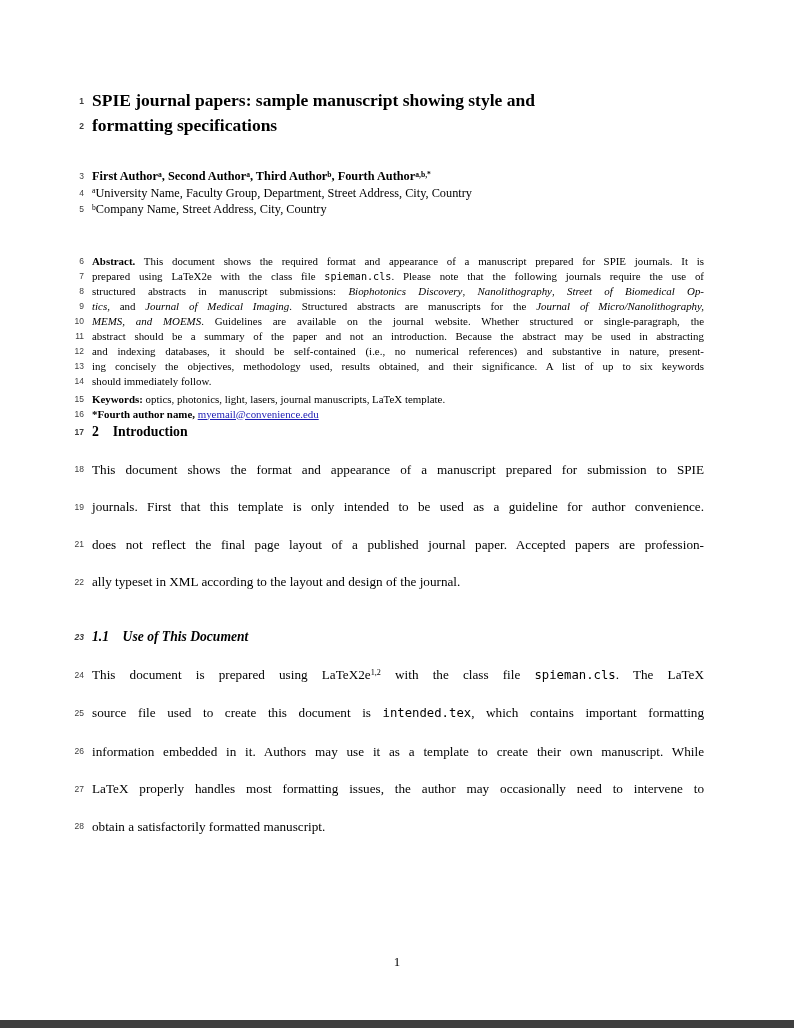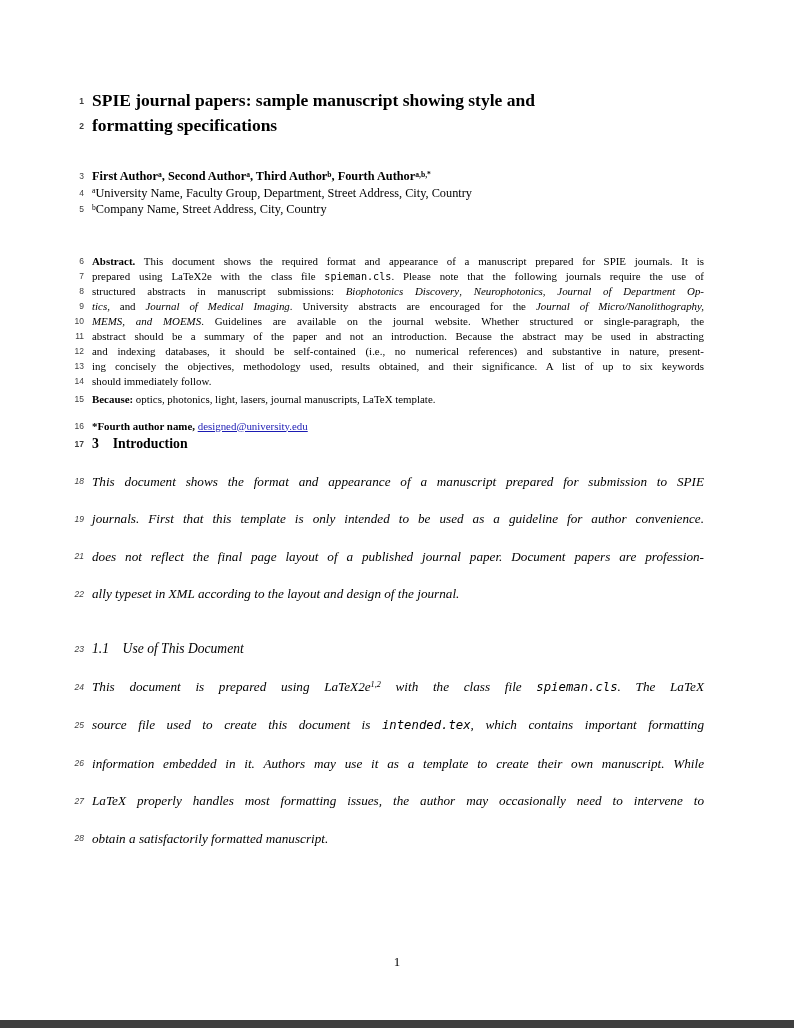--- a/index.html
+++ b/index.html
@@ -117,7 +117,7 @@
         </div>
         <div class="line">
           <span class="no">8</span>
-          <span class="txt"><span>structured abstracts in manuscript submissions: </span><span class="i">Biophotonics Discovery</span><span>, </span><span class="i">Neurophotonics</span><span>, </span><span class="i">Journal of Department Op-</span></span>
+          <span class="txt"><span>structured abstracts in manuscript submissions: </span><span class="i">Biophotonics Discovery</span><span>, </span><span class="i">Nanolithography</span><span>, </span><span class="i">Journal of Department Op-</span></span>
         </div>
         <div class="line">
           <span class="no">9</span>

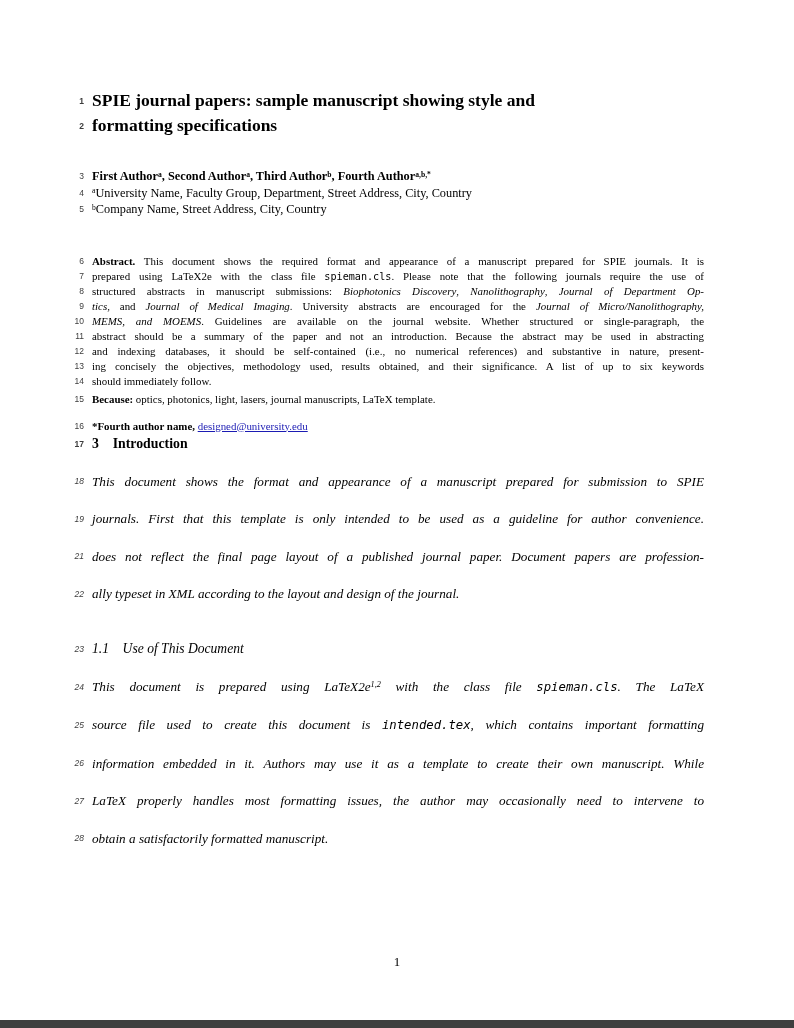--- a/index.html
+++ b/index.html
@@ -117,7 +117,7 @@
         </div>
         <div class="line">
           <span class="no">8</span>
-          <span class="txt"><span>structured abstracts in manuscript submissions: </span><span class="i">Biophotonics Discovery</span><span>, </span><span class="i">Nanolithography</span><span>, </span><span class="i">Journal of Department Op-</span></span>
+          <span class="txt"><span>structured abstracts in manuscript submissions: </span><span class="i">Biophotonics Discovery</span><span>, </span><span class="i">Nanolithography</span><span>, </span><span class="i">Street of Biomedical Op-</span></span>
         </div>
         <div class="line">
           <span class="no">9</span>

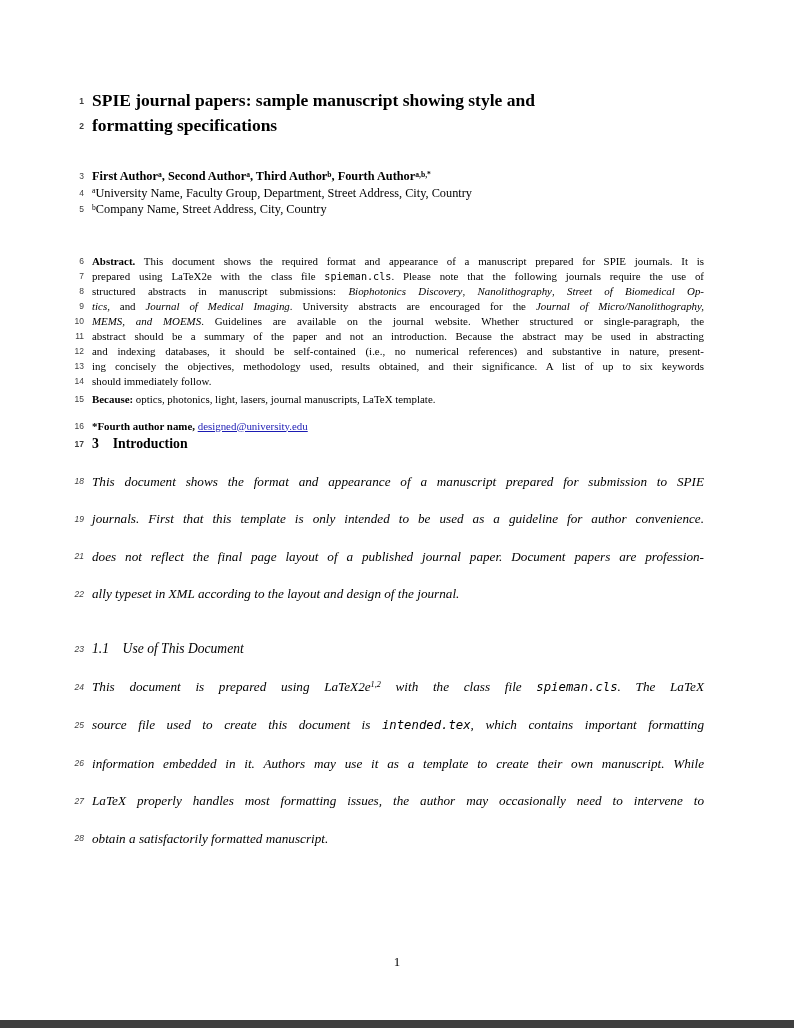--- a/index.html
+++ b/index.html
@@ -121,7 +121,7 @@
         </div>
         <div class="line">
           <span class="no">9</span>
-          <span class="txt"><span class="i">tics</span><span>, and </span><span class="i">Journal of Medical Imaging</span><span>. University abstracts are encouraged for the </span><span class="i">Journal of Micro/Nanolithography,</span></span>
+          <span class="txt"><span class="i">tics</span><span>, and </span><span class="i">Journal of Medical Imaging</span><span>. Structured abstracts are manuscripts for the </span><span class="i">Journal of Micro/Nanolithography,</span></span>
         </div>
         <div class="line">
           <span class="no">10</span>

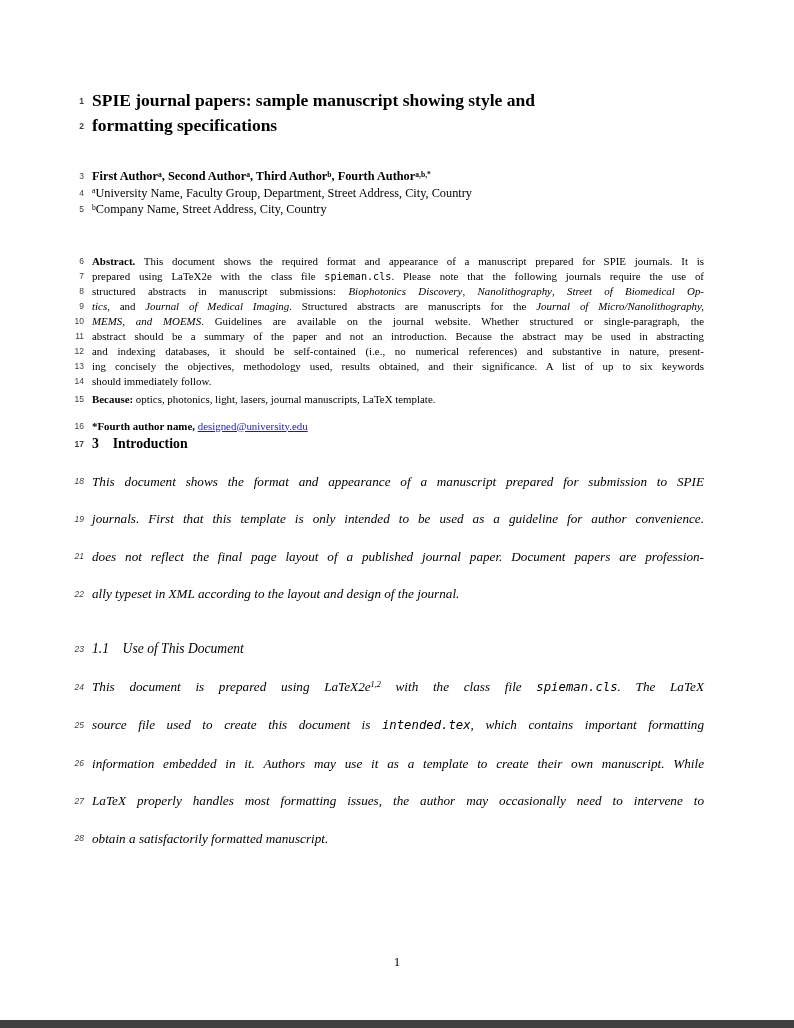--- a/index.html
+++ b/index.html
@@ -147,7 +147,7 @@
       <section class="block keywords">
         <div class="line">
           <span class="no">15</span>
-          <span class="txt"><span class="b">Because:</span><span> optics, photonics, light, lasers, journal manuscripts, LaTeX template.</span></span>
+          <span class="txt"><span class="b">Keywords:</span><span> optics, photonics, light, lasers, journal manuscripts, LaTeX template.</span></span>
         </div>
       </section>
       <section class="block email">

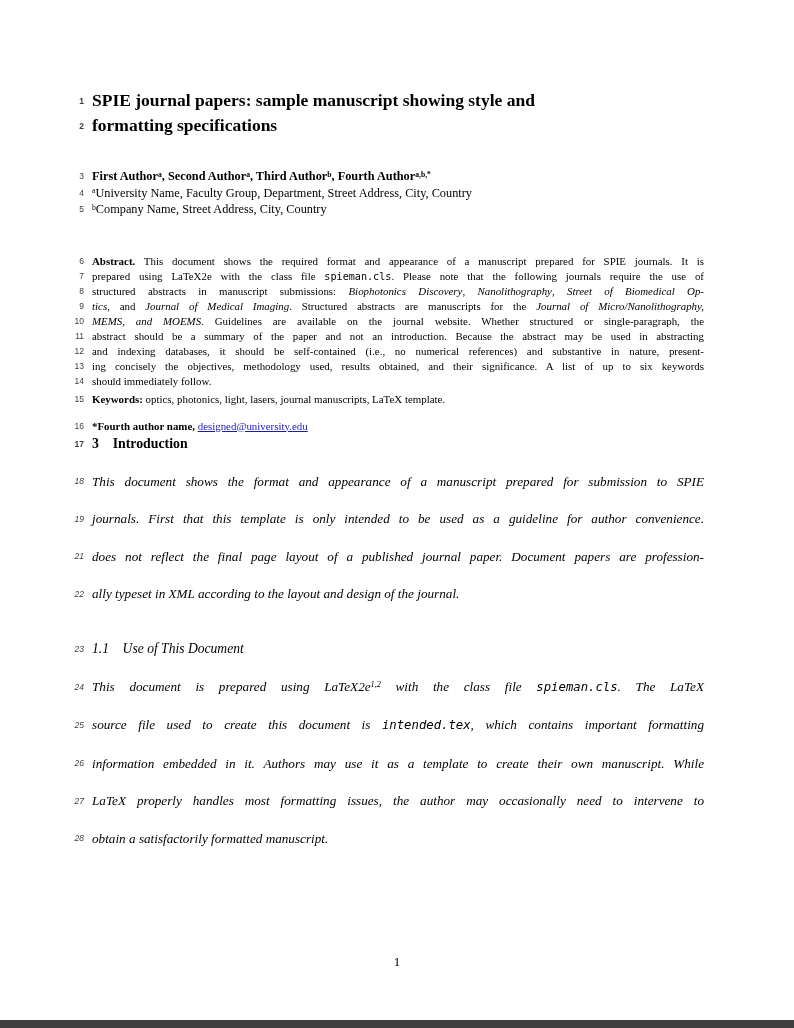--- a/index.html
+++ b/index.html
@@ -42,7 +42,7 @@
   .authors    { margin-top: 30px; font-size: 12.3px; line-height: 16.5px; }
   .abstract   { margin-top: 36px; font-size: 10.9px; line-height: 15px; }
   .keywords   { margin-top: 3px; font-size: 10.9px; line-height: 15px; }
-  .email      { margin-top: 12px; font-size: 10.9px; line-height: 15px; }
+  .email      { font-size: 10.9px; line-height: 15px; }
   .section    { font-size: 13.8px; font-weight: bold; line-height: 20px; }
   .subsection { margin-top: 26px; font-size: 13.6px; font-style: italic; line-height: 20px; }
   .body       { margin-top: 9px;  font-size: 13.2px; line-height: 37.5px; font-style: italic; }

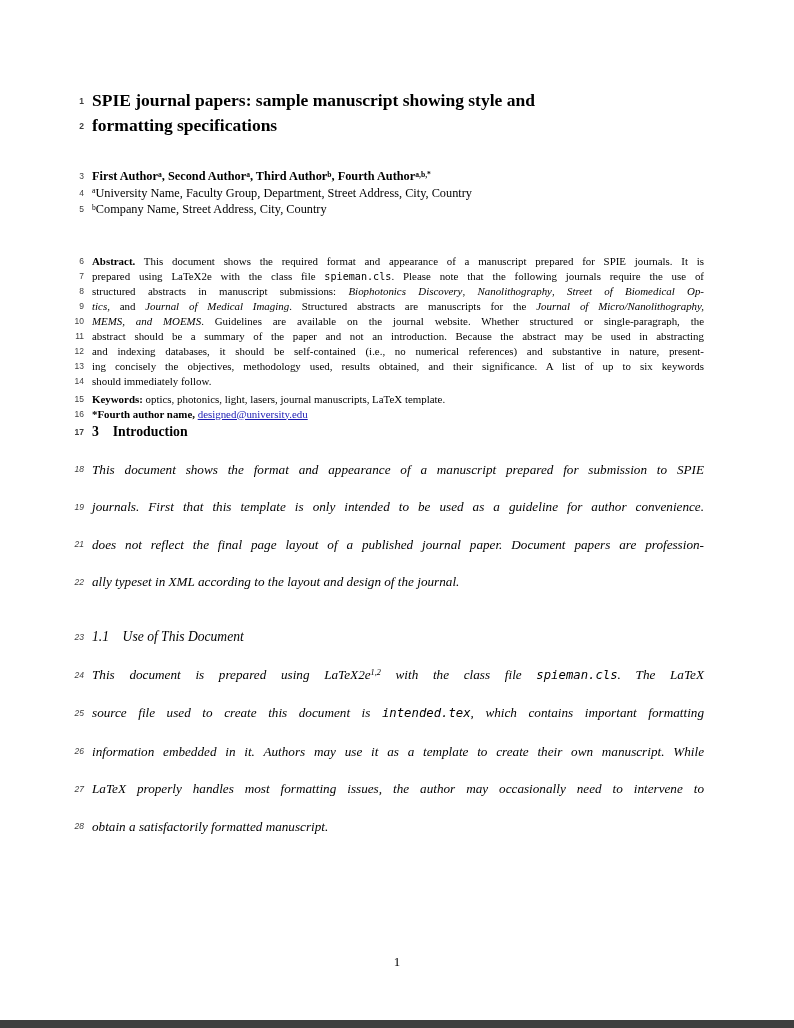--- a/index.html
+++ b/index.html
@@ -153,7 +153,7 @@
       <section class="block email">
         <div class="line">
           <span class="no">16</span>
-          <span class="txt"><span class="b">*Fourth author name, </span><a class="email-link">designed@university.edu</a></span>
+          <span class="txt"><span class="b">*Fourth author name, </span><a class="email-link">myemail@convenience.edu</a></span>
         </div>
       </section>
       <section class="block section">

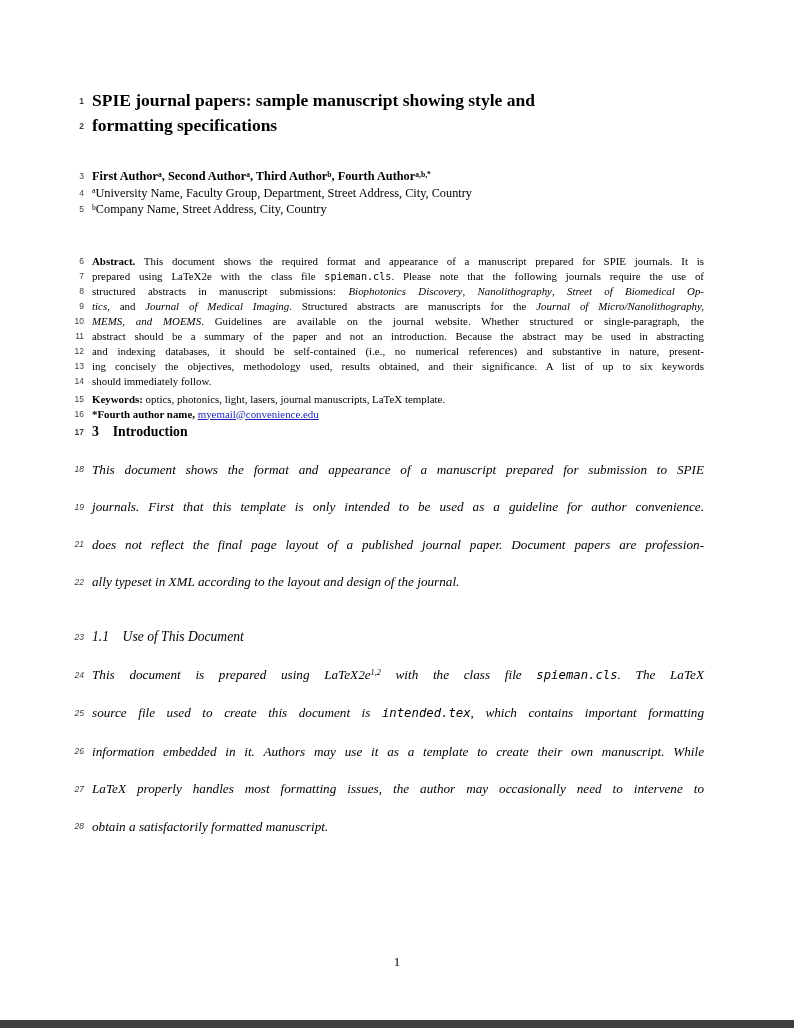--- a/index.html
+++ b/index.html
@@ -159,7 +159,7 @@
       <section class="block section">
         <div class="line">
           <span class="no">17</span>
-          <span class="txt"><span class="b">3 Introduction</span></span>
+          <span class="txt"><span class="b">2 Introduction</span></span>
         </div>
       </section>
       <section class="block body">

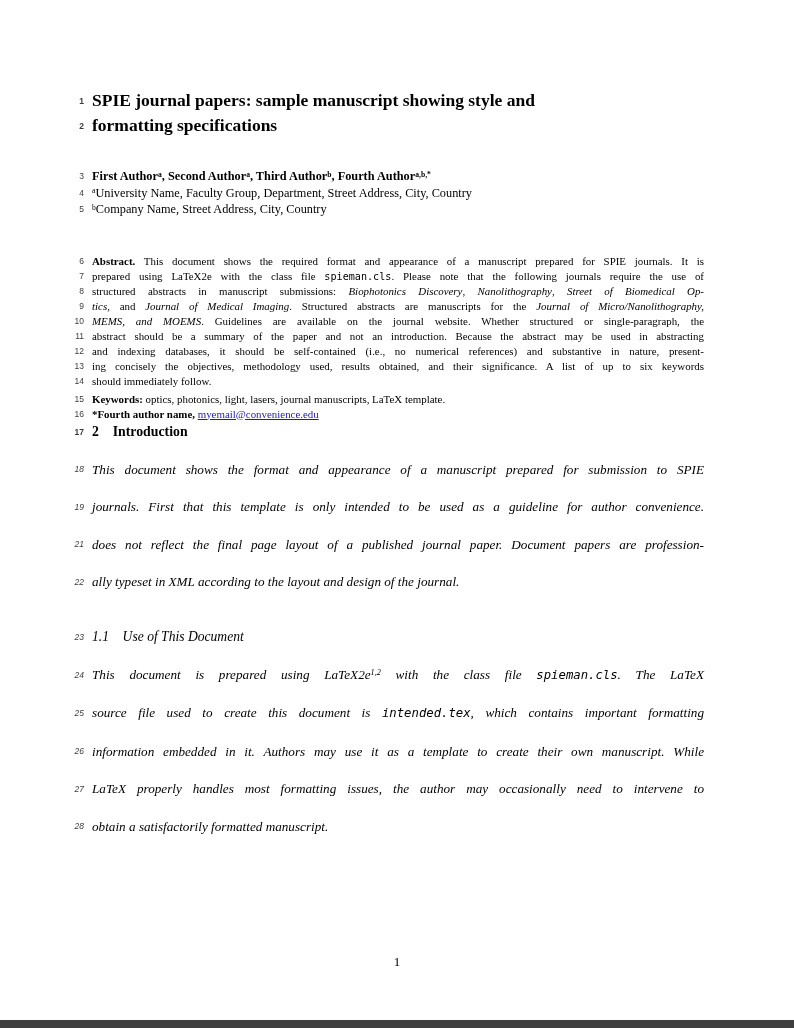--- a/index.html
+++ b/index.html
@@ -45,7 +45,7 @@
   .email      { font-size: 10.9px; line-height: 15px; }
   .section    { font-size: 13.8px; font-weight: bold; line-height: 20px; }
   .subsection { margin-top: 26px; font-size: 13.6px; font-style: italic; line-height: 20px; }
-  .body       { margin-top: 9px;  font-size: 13.2px; line-height: 37.5px; font-style: italic; }
+  .body       { margin-top: 9px;  font-size: 13.2px; line-height: 37.5px; }
   
   .abstract .txt, .body .txt { text-align: justify; text-align-last: justify; }
   .line.last .txt { text-align-last: left; }

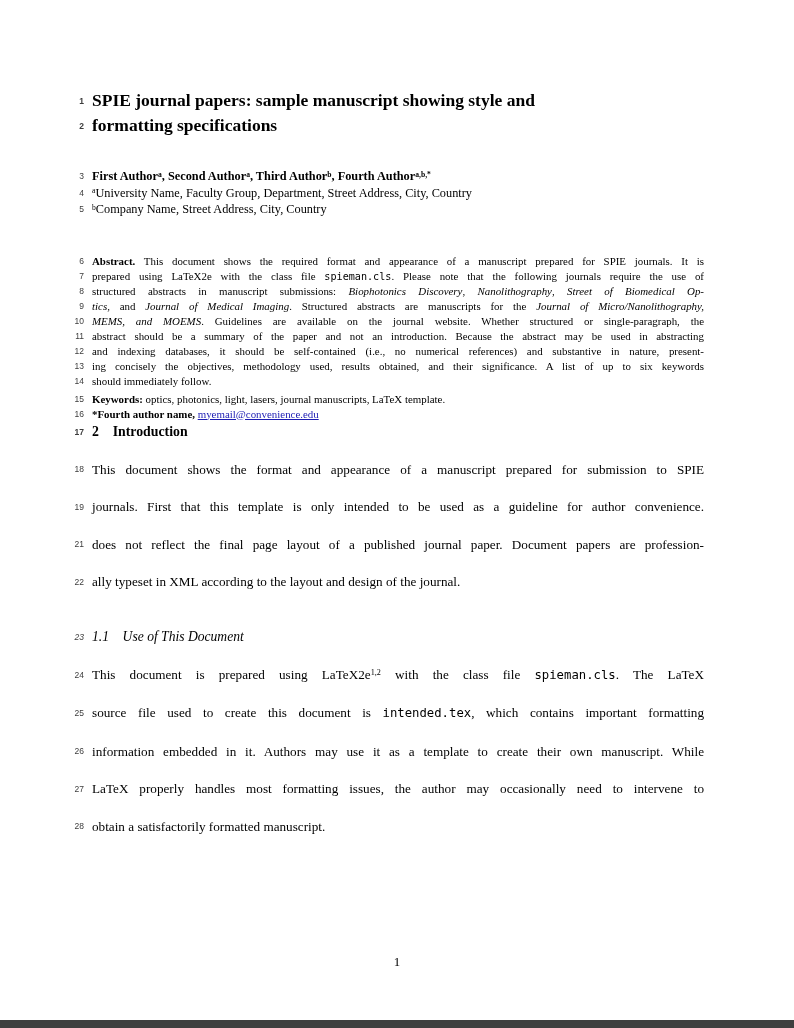--- a/index.html
+++ b/index.html
@@ -173,7 +173,7 @@
         </div>
         <div class="line">
           <span class="no">21</span>
-          <span class="txt"><span>does not reflect the final page layout of a published journal paper. Document papers are profession-</span></span>
+          <span class="txt"><span>does not reflect the final page layout of a published journal paper. Accepted papers are profession-</span></span>
         </div>
         <div class="line last">
           <span class="no">22</span>

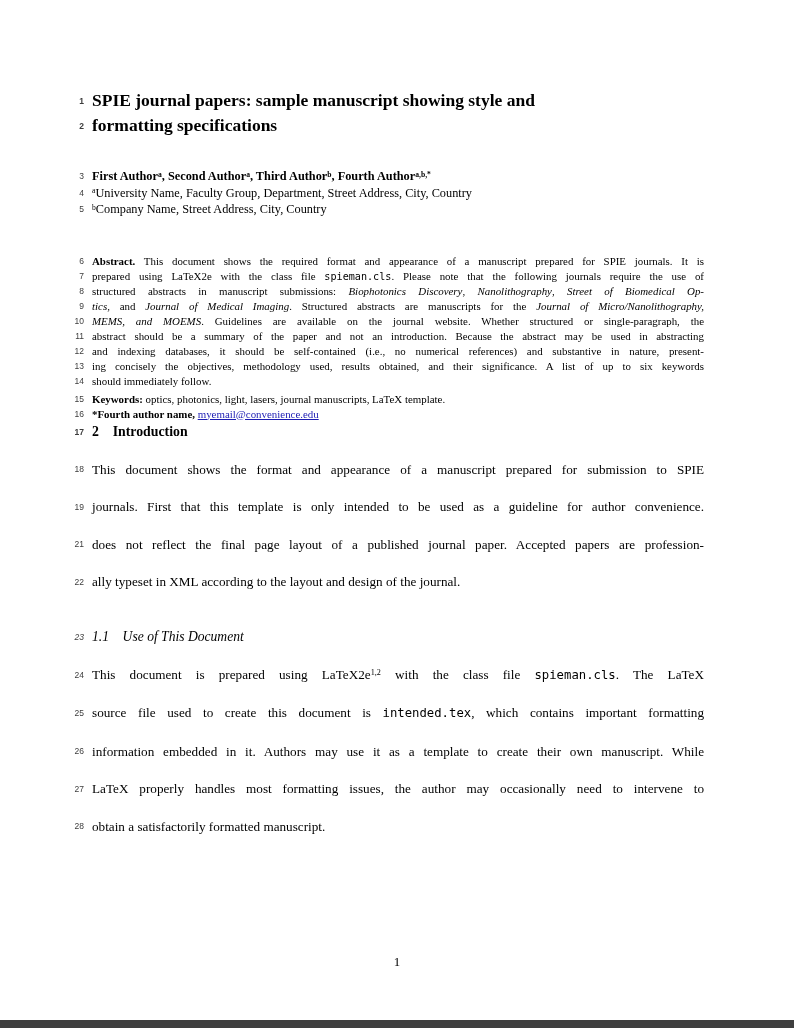--- a/index.html
+++ b/index.html
@@ -44,7 +44,7 @@
   .keywords   { margin-top: 3px; font-size: 10.9px; line-height: 15px; }
   .email      { font-size: 10.9px; line-height: 15px; }
   .section    { font-size: 13.8px; font-weight: bold; line-height: 20px; }
-  .subsection { margin-top: 26px; font-size: 13.6px; font-style: italic; line-height: 20px; }
+  .subsection { margin-top: 26px; font-size: 13.6px; font-style: italic; line-height: 20px; font-weight: bold; }
   .body       { margin-top: 9px;  font-size: 13.2px; line-height: 37.5px; }
   
   .abstract .txt, .body .txt { text-align: justify; text-align-last: justify; }

